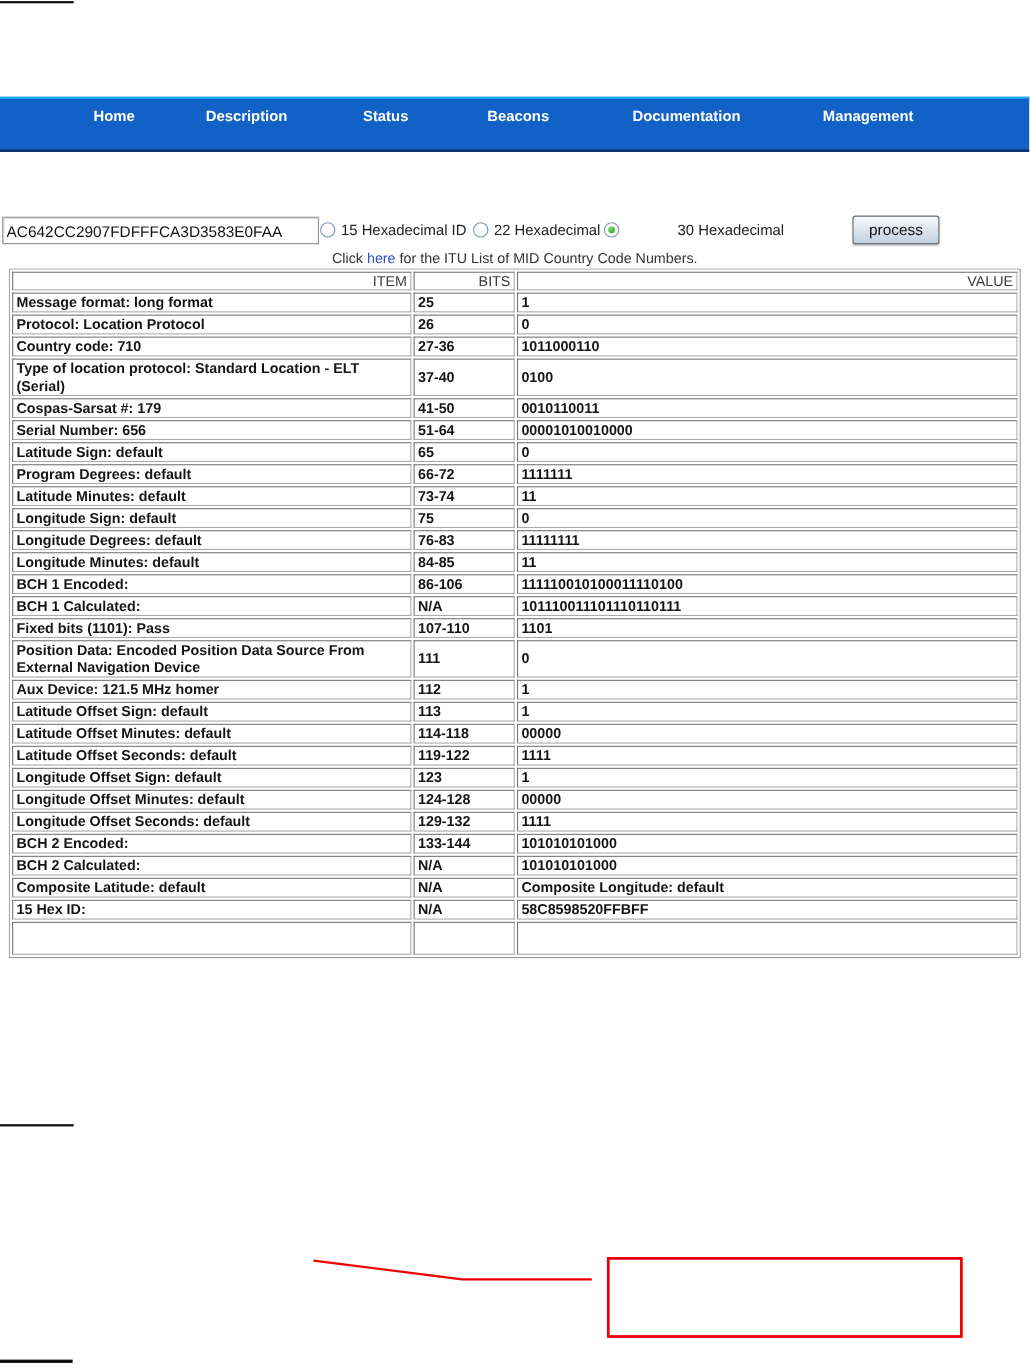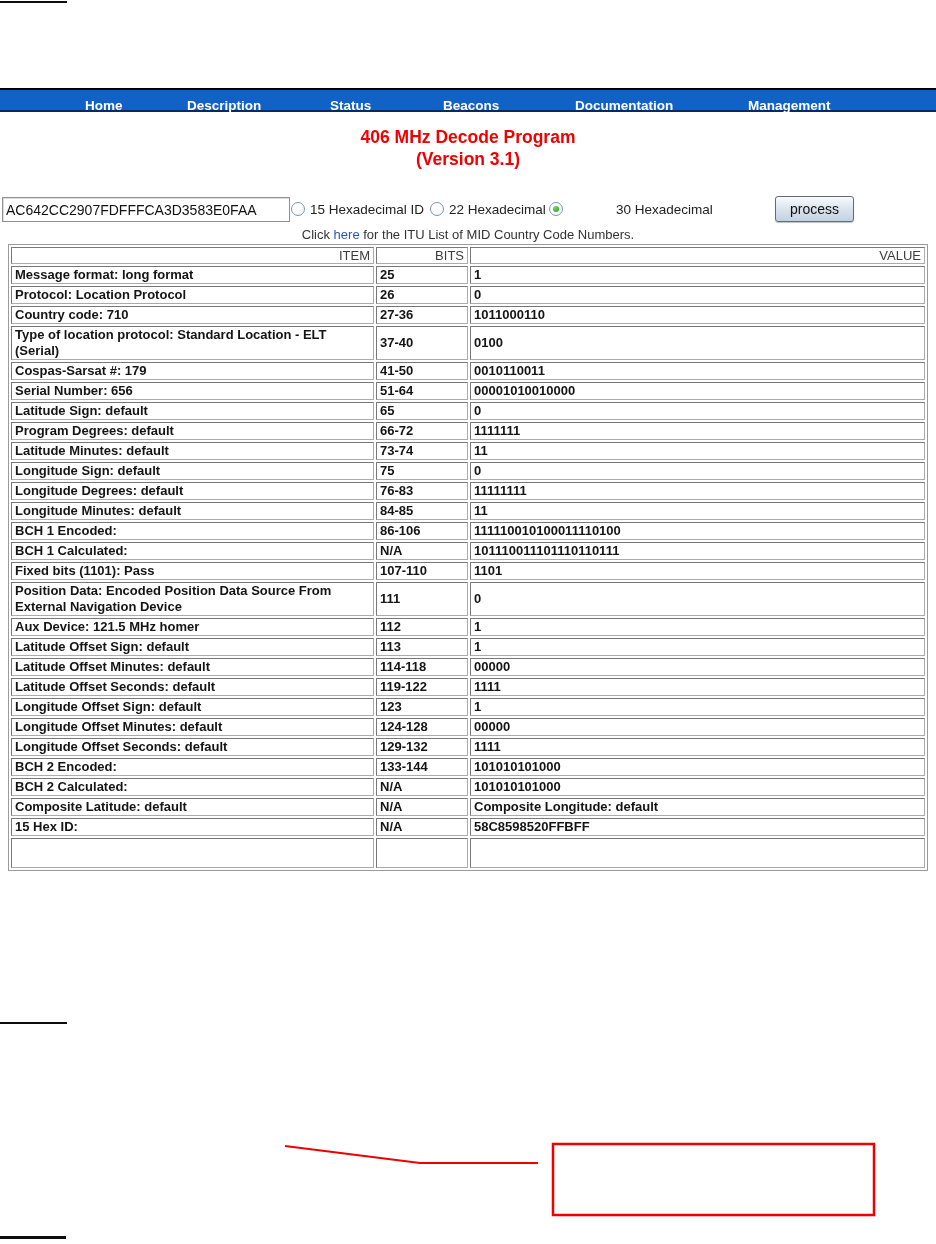--- a/index.html
+++ b/index.html
@@ -17,8 +17,8 @@
 
   
   .navbar {
-    position:absolute; left:0; top:88px; width:936px; height:24px;
-    background:#1161c6; border-top:2px solid #000000; border-bottom:2px solid #072a60;
+    position:absolute; left:0; top:88px; width:936px; height:50px;
+    background:#1161c6; border-top:2px solid #0ea5e9; border-bottom:2px solid #072a60;
   }
   .nav-item {
     position:absolute; top:0; height:32px; line-height:32px;

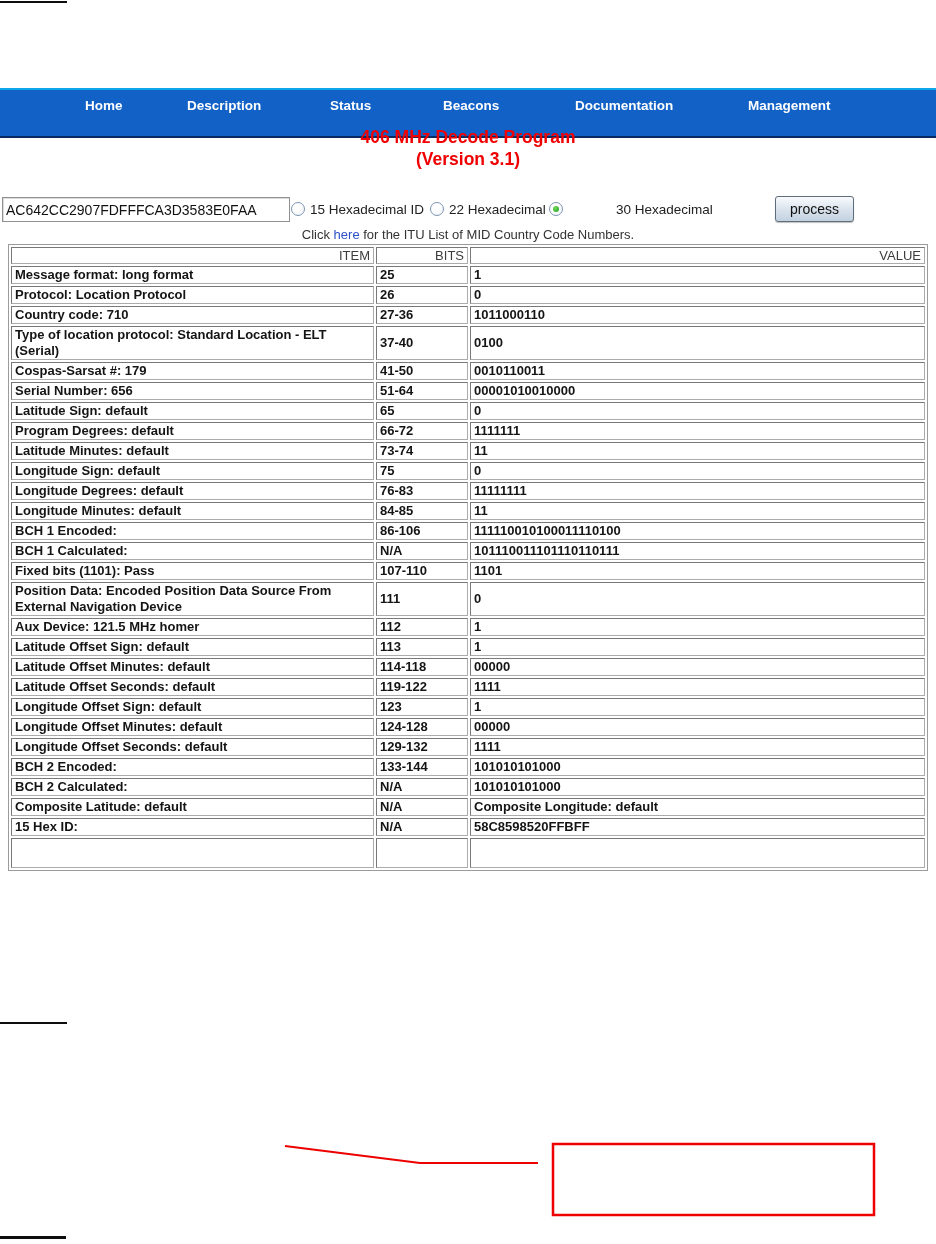--- a/index.html
+++ b/index.html
@@ -116,10 +116,6 @@
       <div class="nav-item">Management</div>
     </div>
 
-  <div class="page-title">
-    <div>406 MHz Decode Program</div>
-    <div>(Version 3.1)</div>
-  </div>
 
   <input type="text" class="hex-input" value="AC642CC2907FDFFFCA3D3583E0FAA" style="">
 

